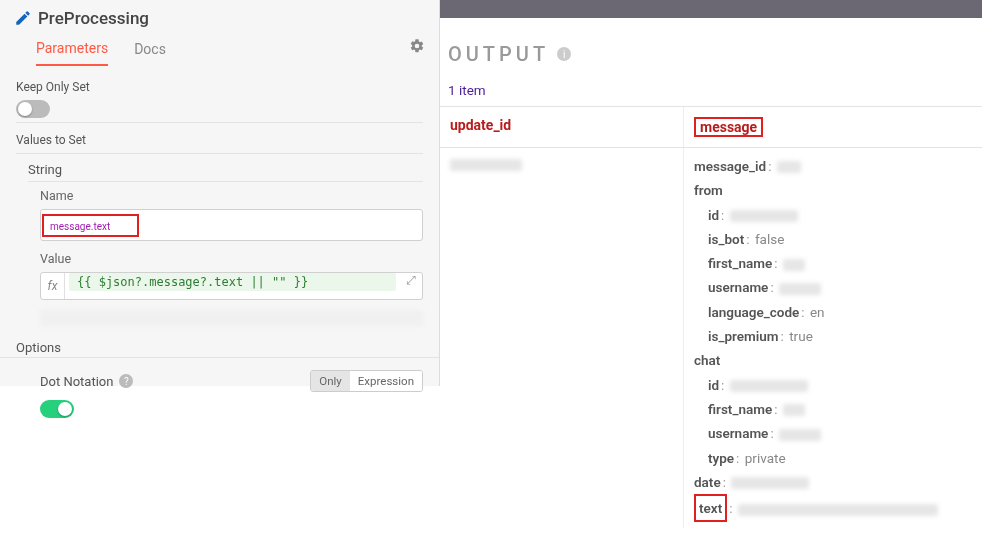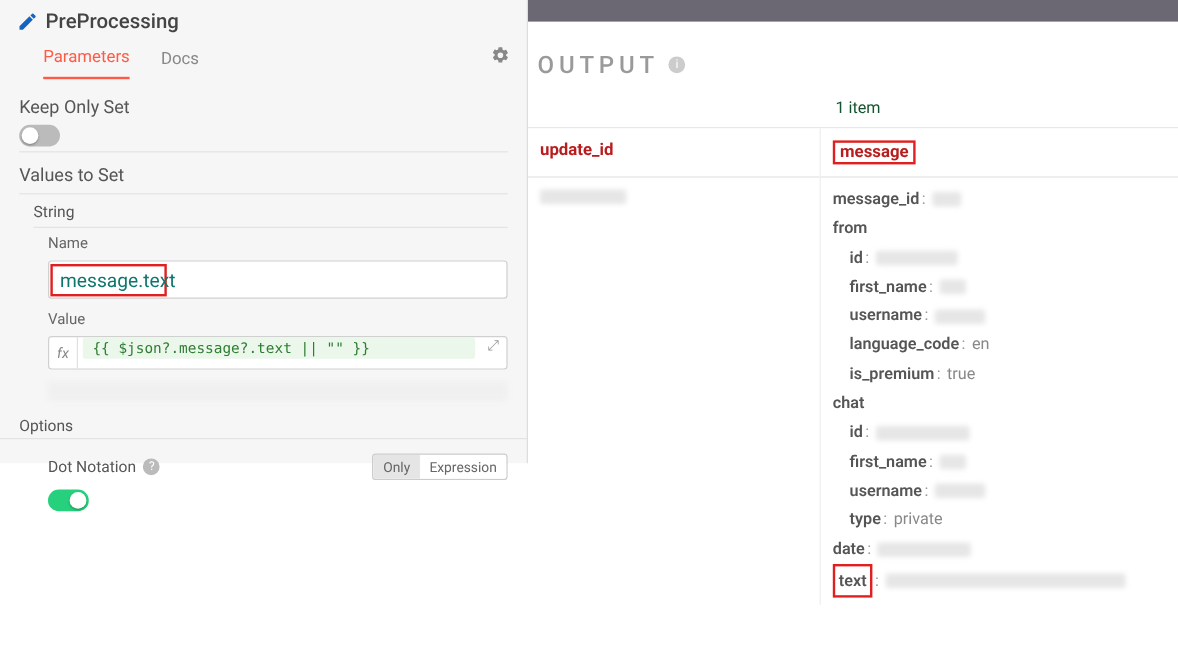--- a/index.html
+++ b/index.html
@@ -64,7 +64,7 @@
     padding: 14px 16px 0 16px;
   }
   .field-label {
-    font-size: 15px;
+    font-size: 12px;
     color: #555;
     margin-bottom: 6px;
   }

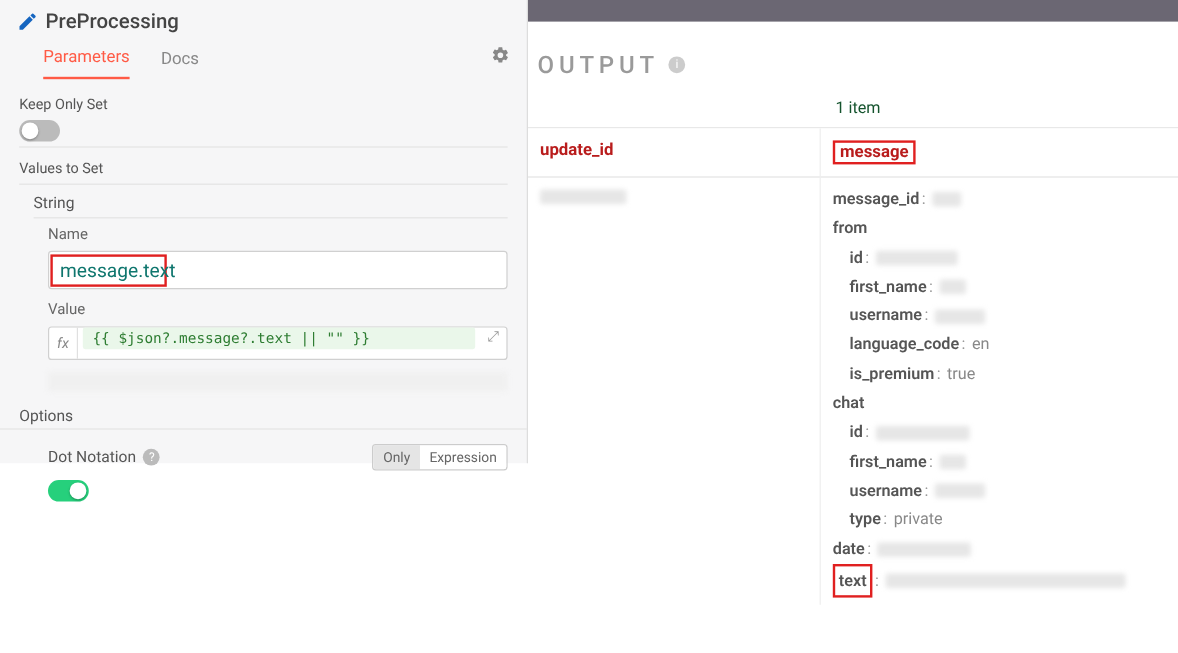--- a/index.html
+++ b/index.html
@@ -232,9 +232,8 @@
   }
   .item-count {
     padding: 10px 0 8px 8px;
-    color: #14532d;
+    color: #4c1d95;
     font-size: 13.5px;
-    text-align: center;
   }
   .table-wrap {
     border-top: 1px solid #e3e3e3;

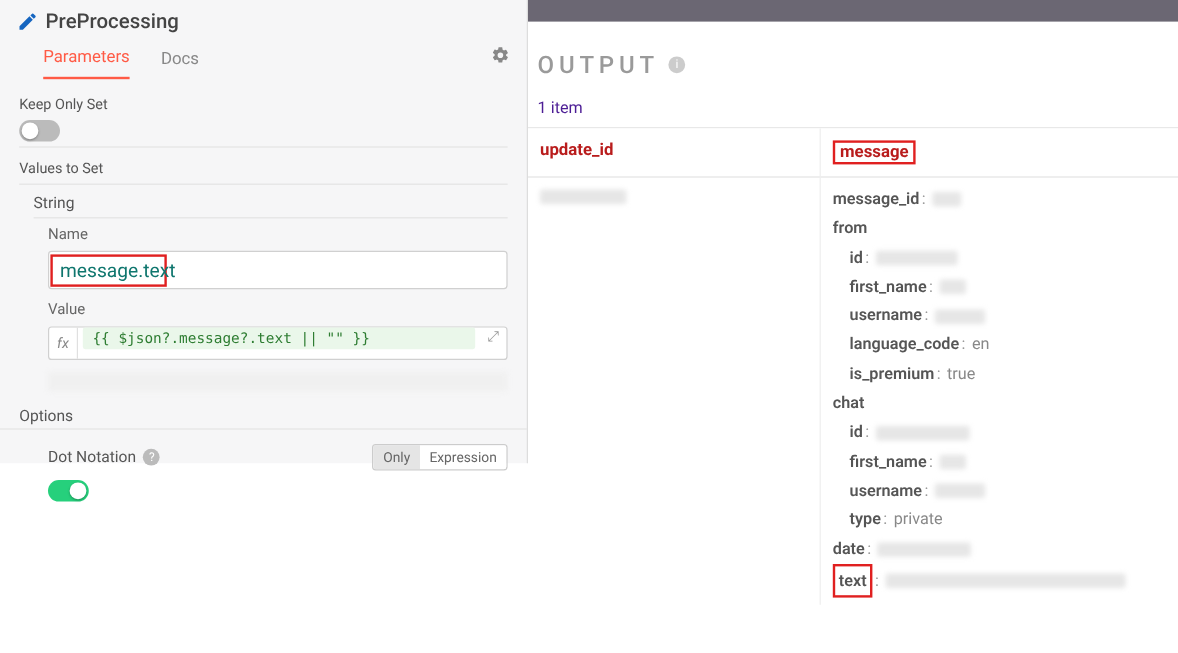--- a/index.html
+++ b/index.html
@@ -328,7 +328,7 @@
     <div class="field-label">Name</div>
     <div style="width:100%;border:1px solid #d0d0d0;border-radius:3px;background:#fff;height:32px;display:flex;align-items:center;padding:0">
       <span class="name-red-wrap" style="margin-left:1px">
-        <span style="color:#0f766e;font-size:16px;padding:0 4px">message.text</span>
+        <span style="color:#a21caf;font-size:10px;padding:0 4px">message.text</span>
       </span>
     </div>
   </div>

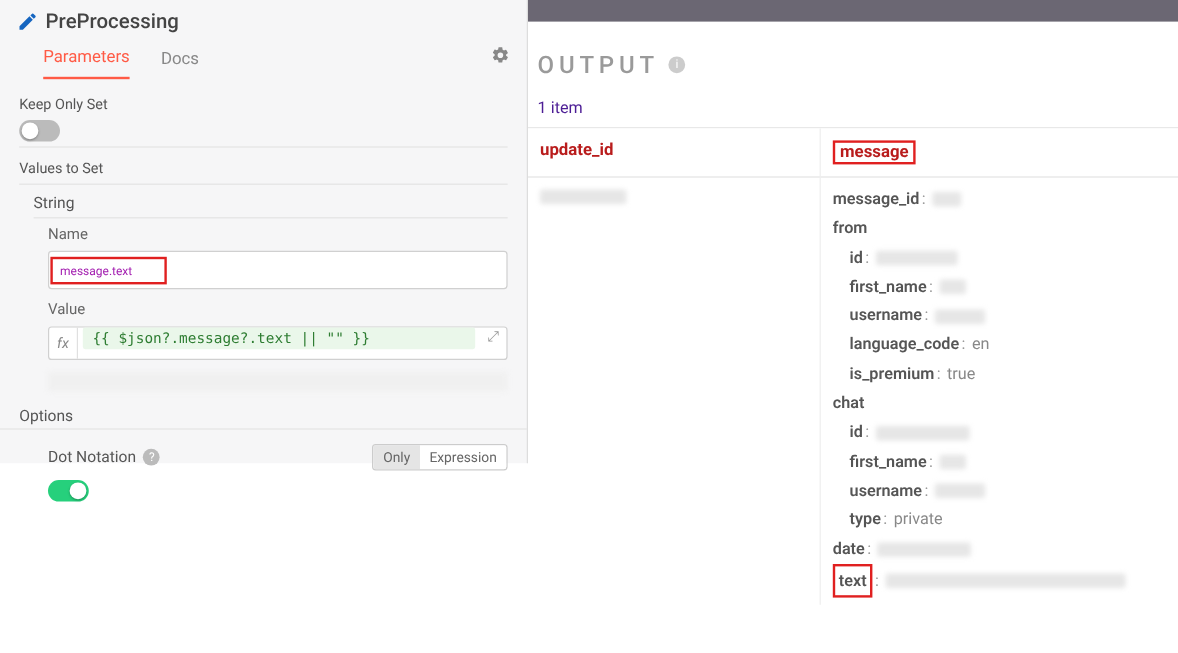--- a/index.html
+++ b/index.html
@@ -385,6 +385,7 @@
         <div><span class="key">message_id</span><span class="colon">:</span> <span class="blur-sm" style="width:24px"></span></div>
         <div><span class="key">from</span></div>
         <div class="indent1"><span class="key">id</span><span class="colon">:</span> <span class="blur-sm" style="width:68px"></span></div>
+        <div class="indent1"><span class="key">is_bot</span><span class="colon">:</span> <span class="val">false</span></div>
         <div class="indent1"><span class="key">first_name</span><span class="colon">:</span> <span class="blur-sm" style="width:22px"></span></div>
         <div class="indent1"><span class="key">username</span><span class="colon">:</span> <span class="blur-sm" style="width:42px"></span></div>
         <div class="indent1"><span class="key">language_code</span><span class="colon">:</span> <span class="val">en</span></div>

